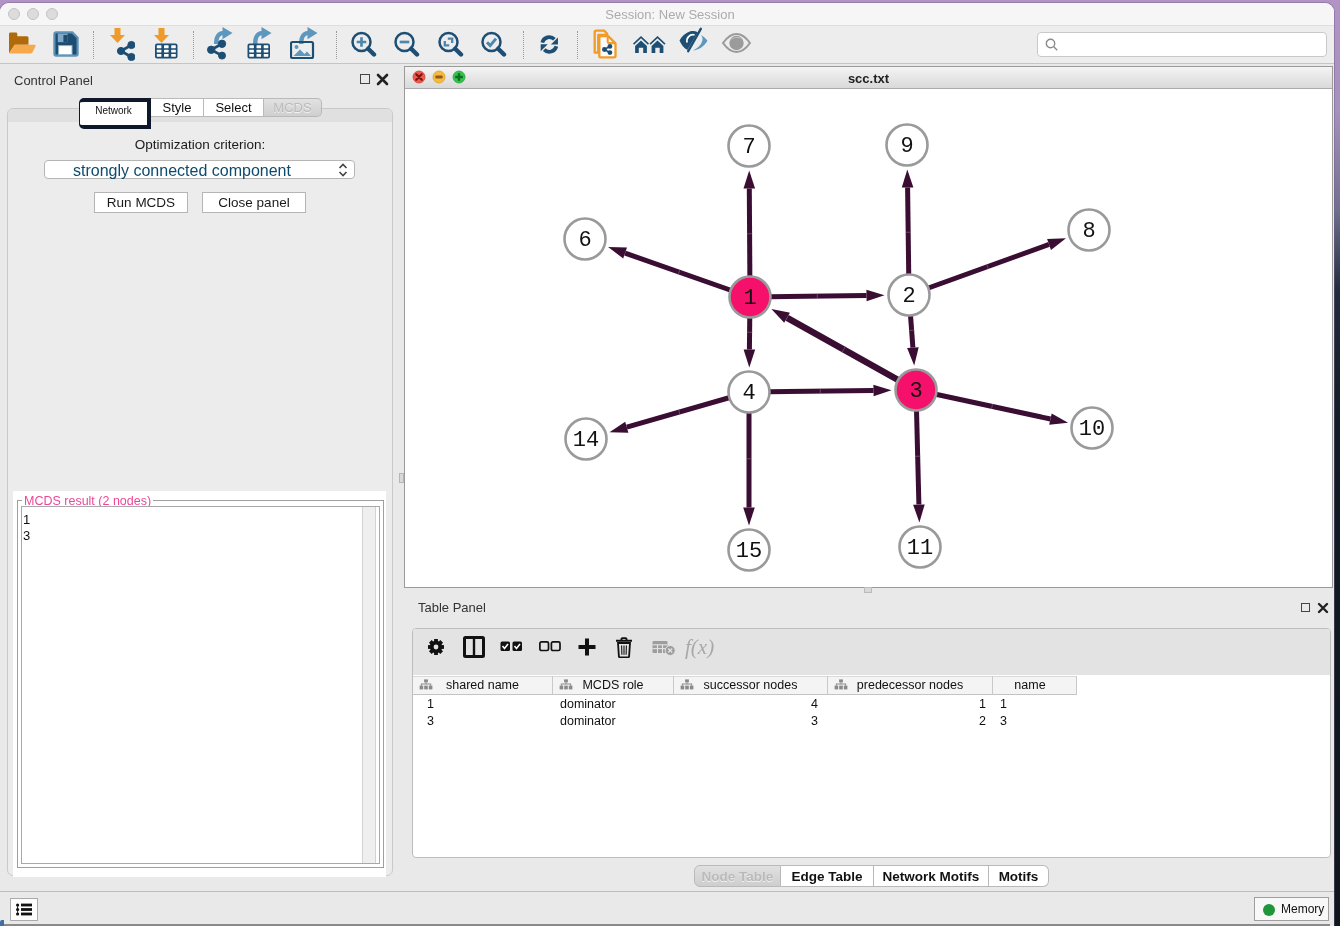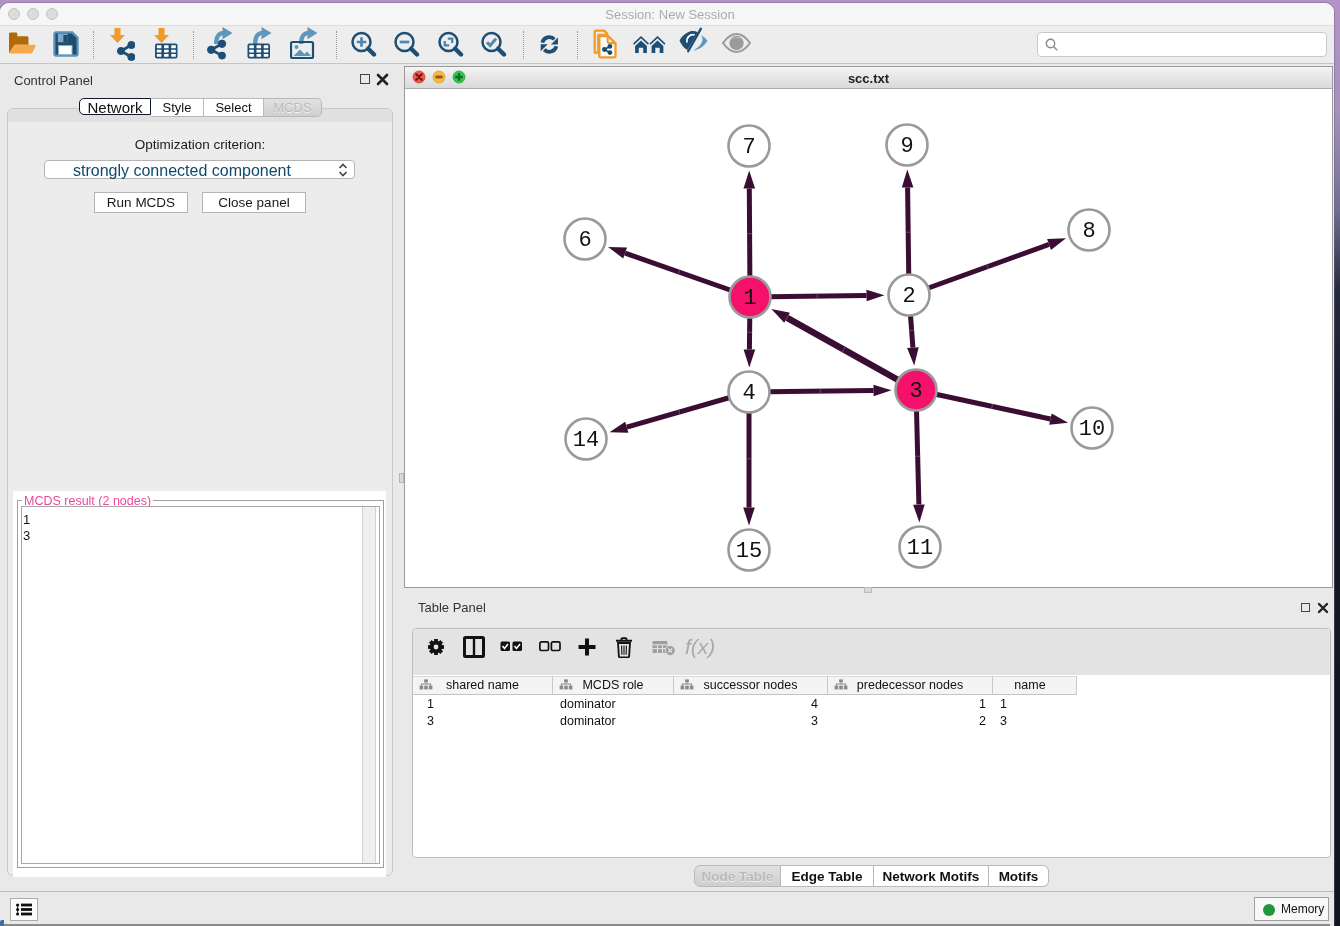--- a/index.html
+++ b/index.html
@@ -179,7 +179,7 @@
 <div class="abs" style="left:8px;top:109px;width:384px;height:13px;background:#e0e0e0;border-radius:6px 6px 0 0;"></div>
 
 <div class="abs" id="cptabs" style="left:79px;top:98px;width:243px;height:19px;">
-    <div style="position:absolute;left:0px;top:0;width:72px;height:17px;background:rgba(255,255,255,0.98);color:#111;border-radius:5px 0 0 5px;border:1px solid #0f172a;border-left-width:1px;font-size:15px;text-align:center;line-height:18px;">Network</div>
+    <div style="position:absolute;left:0px;top:0;width:72px;height:31px;background:rgba(255,255,255,0.98);color:#111;border-radius:5px 0 0 5px;border:4px solid #0f172a;border-left-width:1px;font-size:10px;text-align:center;line-height:18px;">Network</div>
     <div style="position:absolute;left:72px;top:0;width:53px;height:19px;background:rgba(255,255,255,0.98);color:#111;border:1px solid #b9b9b9;border-left-width:0px;font-size:13px;text-align:center;line-height:18px;">Style</div>
     <div style="position:absolute;left:125px;top:0;width:60px;height:19px;background:rgba(255,255,255,0.98);color:#111;border:1px solid #b9b9b9;border-left-width:0px;font-size:13px;text-align:center;line-height:18px;">Select</div>
     <div style="position:absolute;left:185px;top:0;width:58px;height:19px;background:linear-gradient(rgba(225,225,225,0.98),rgba(206,206,206,0.98));color:#bbbbbb;text-shadow:0 1px 0 #f2f2f2;border-radius:0 5px 5px 0;border:1px solid #b9b9b9;border-left-width:0px;font-size:13px;text-align:center;line-height:18px;">MCDS</div>

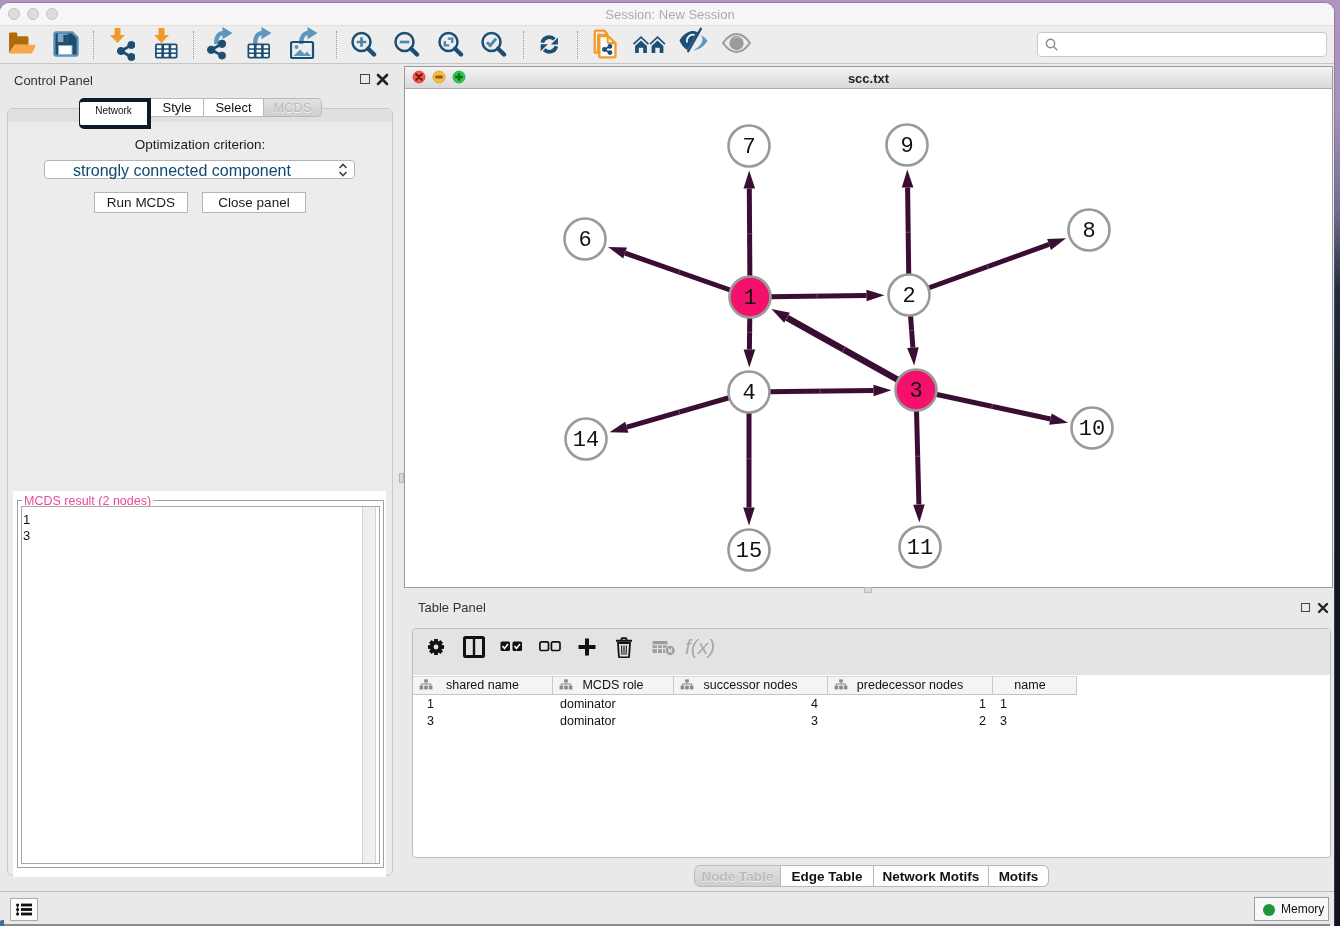--- a/index.html
+++ b/index.html
@@ -352,7 +352,7 @@
         <path d="M16.2,9.5 L20.2,13.5 M20.2,9.5 L16.2,13.5" stroke="#e3e3e3" stroke-width="1.3"></path>
       </g>
     </svg>
-    <div style="position:absolute;left:272px;top:6px;font-family:Liberation Sans, sans-serif;font-style:italic;font-size:21px;color:#a9a9a9;"><i>f</i>(<i>x</i>)</div>
+    <div style="position:absolute;left:272px;top:6px;font-family:Liberation Serif, serif;font-style:italic;font-size:21px;color:#a9a9a9;"><i>f</i>(<i>x</i>)</div>
   </div>
 
 <div class="abs" id="thead" style="left:413px;top:676px;width:917px;height:19px;">

